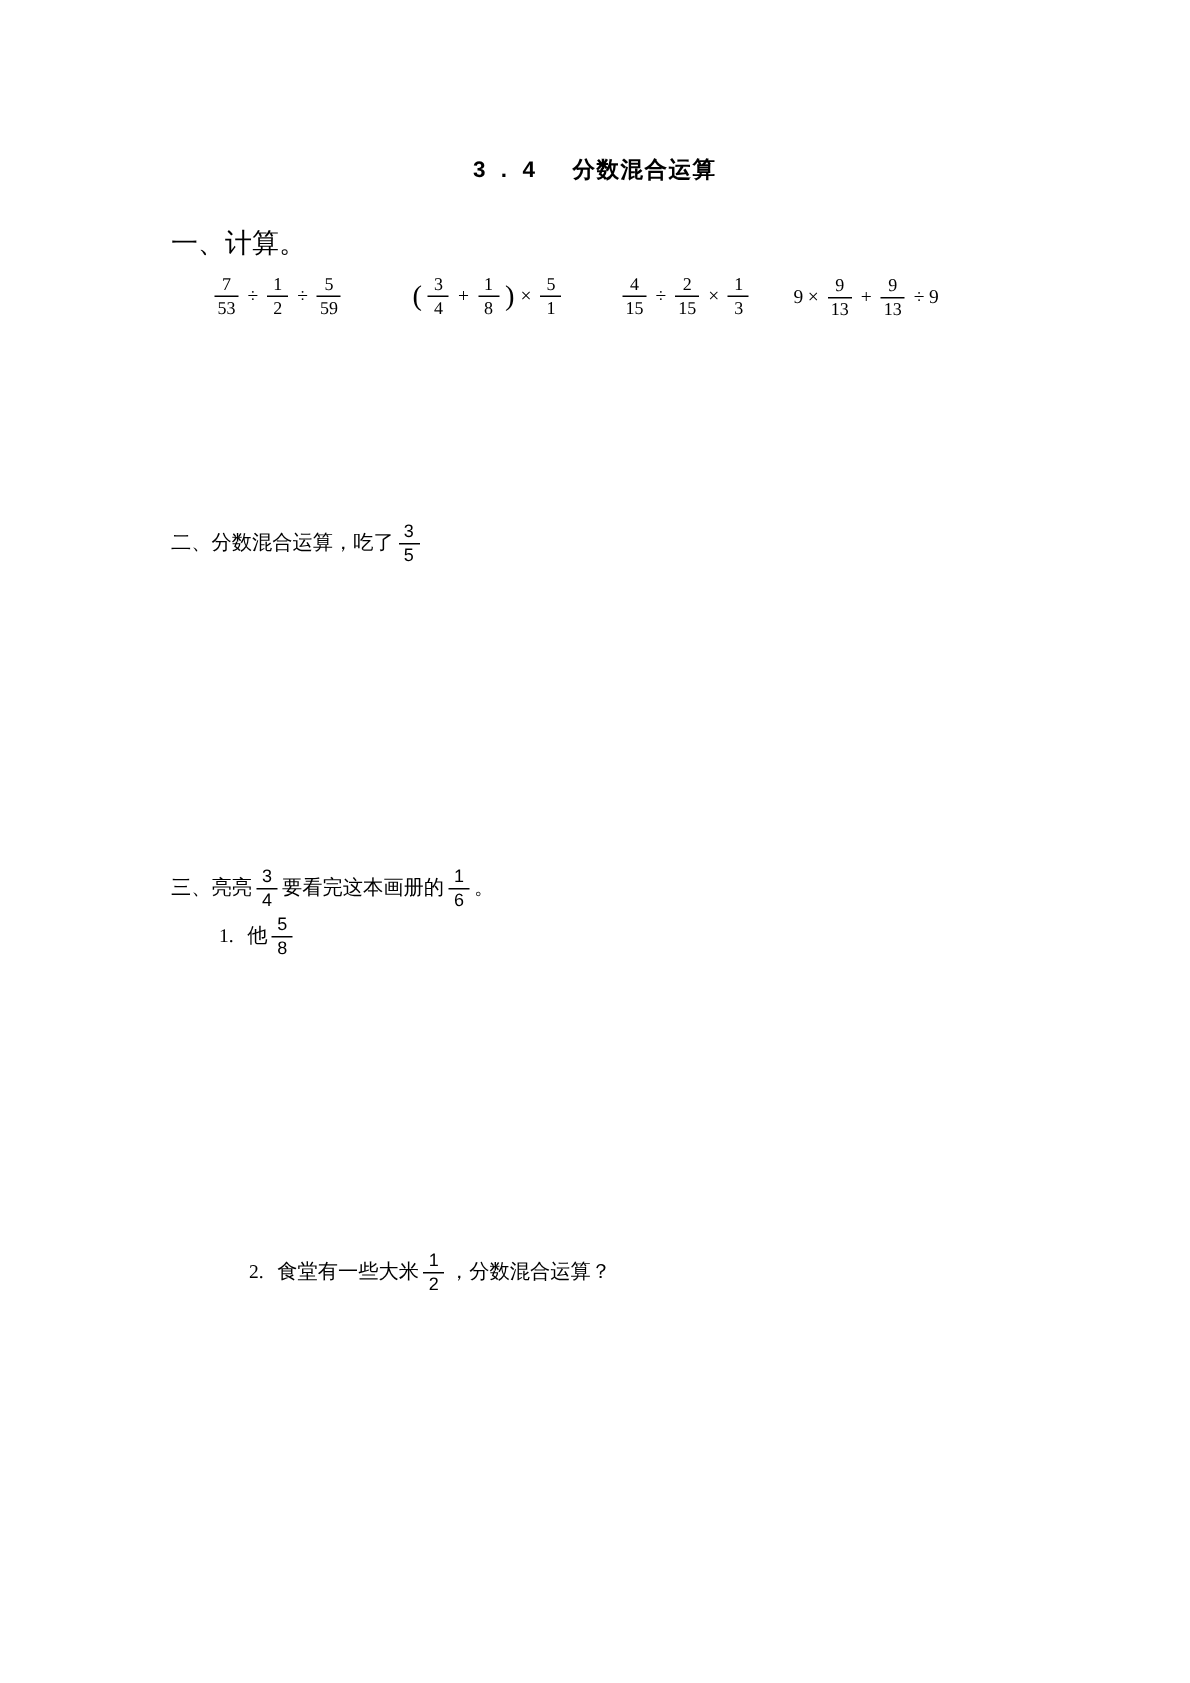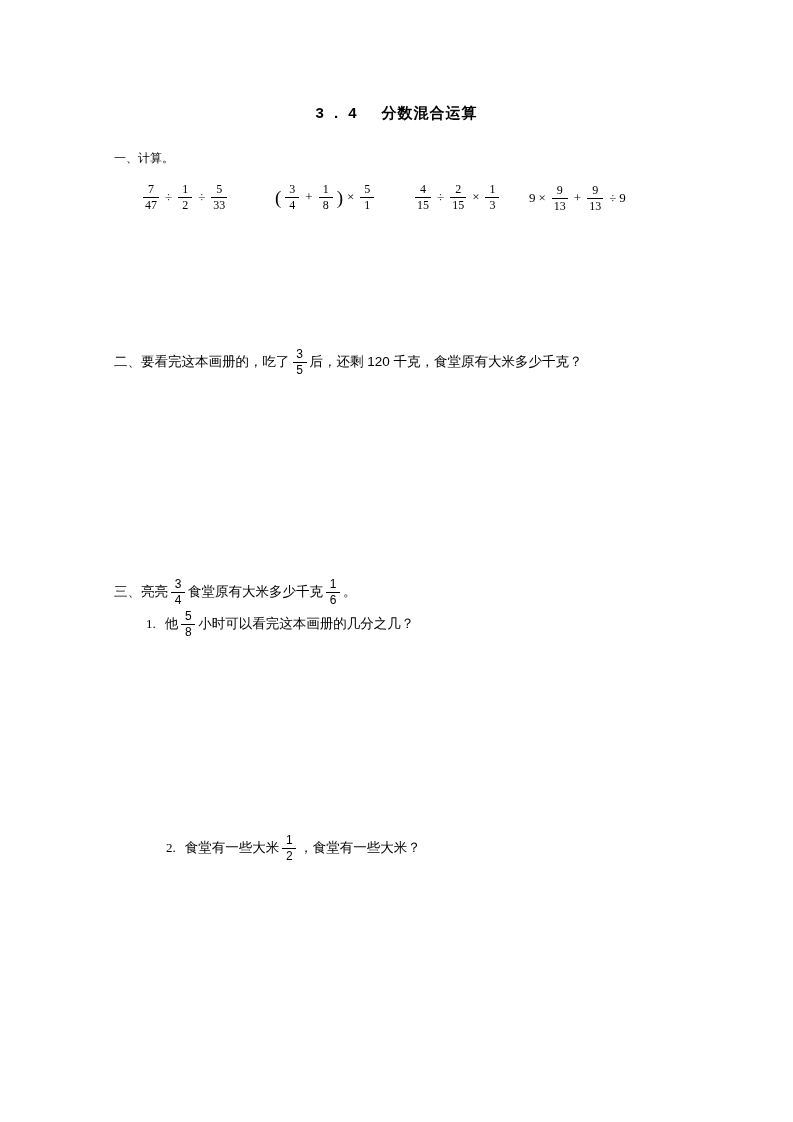--- a/index.html
+++ b/index.html
@@ -43,7 +43,7 @@
 
   .sec-label {
     position: absolute;
-    font-size: 12px;
+    font-size: 18px;
     font-family: "Liberation Sans", sans-serif;
     white-space: nowrap;
   }

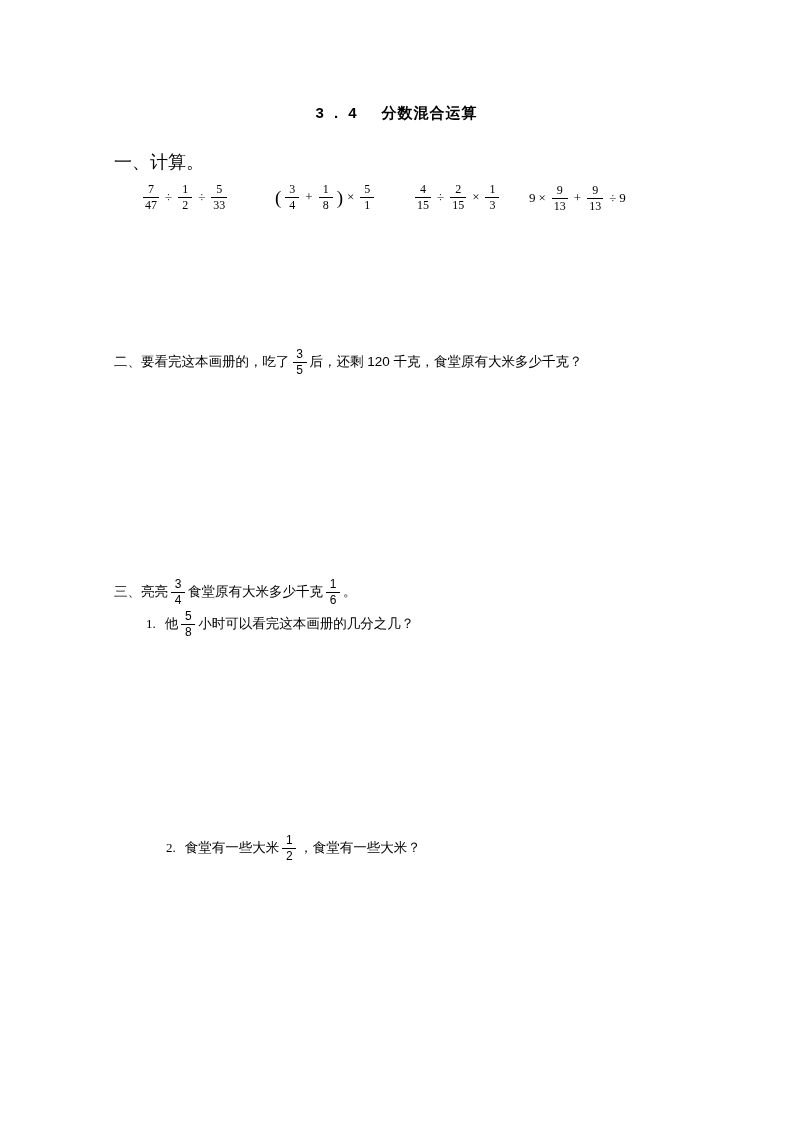--- a/index.html
+++ b/index.html
@@ -167,7 +167,7 @@
         <span class="frac">
           <span class="num">7</span>
           <span class="bar"></span>
-          <span class="den">47</span>
+          <span class="den">53</span>
         </span>
         <span class="op">÷</span>
         <span class="frac">

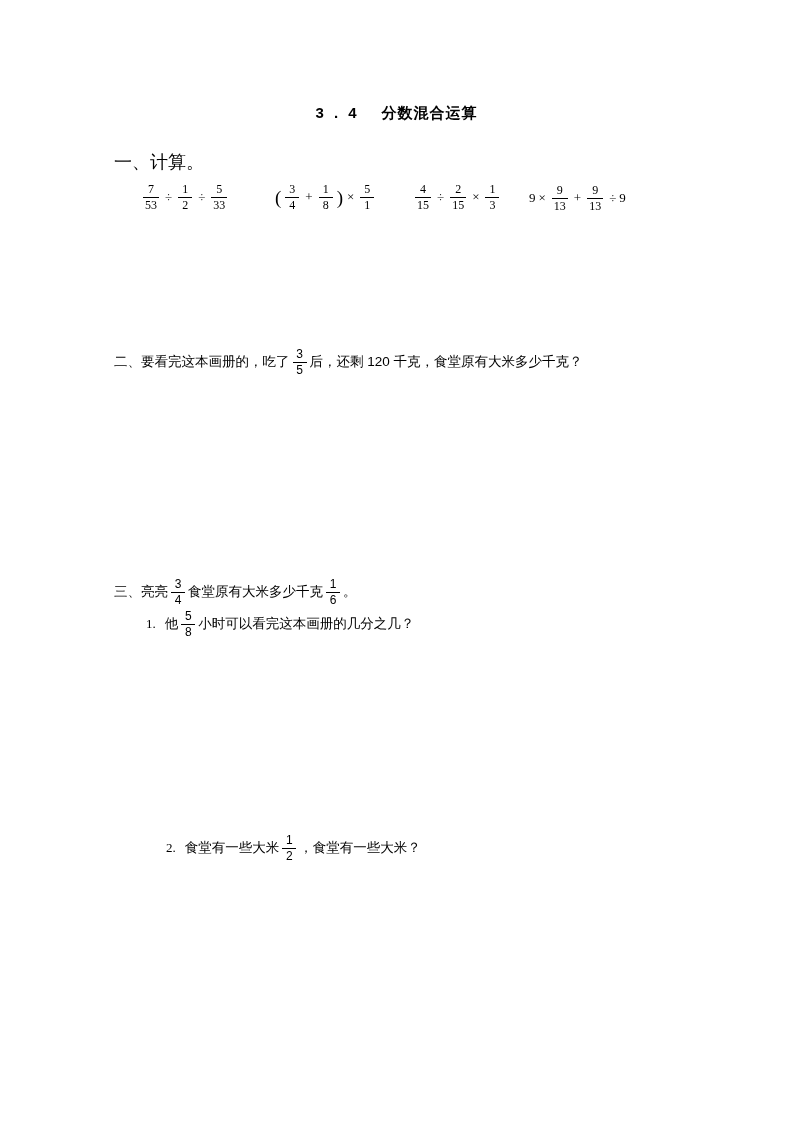--- a/index.html
+++ b/index.html
@@ -179,7 +179,7 @@
         <span class="frac">
           <span class="num">5</span>
           <span class="bar"></span>
-          <span class="den">33</span>
+          <span class="den">59</span>
         </span>
       </div>
     <div class="expr" id="expr2">

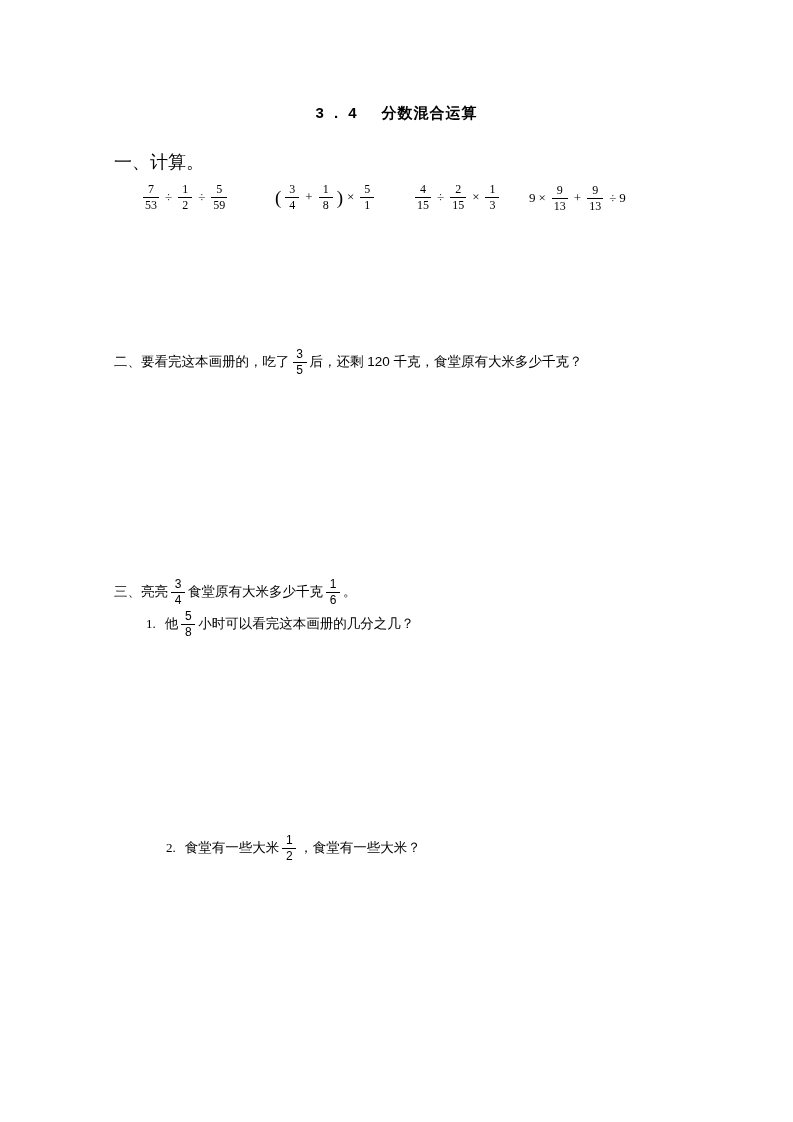--- a/index.html
+++ b/index.html
@@ -243,7 +243,7 @@
 
   <div id="sec2">
     <span class="txt">二、</span>
-    <span class="txt">要看完这本画册的，吃了</span>
+    <span class="txt">分数混合运算，吃了</span>
     <span class="frac">
       <span class="num">3</span>
       <span class="bar"></span>

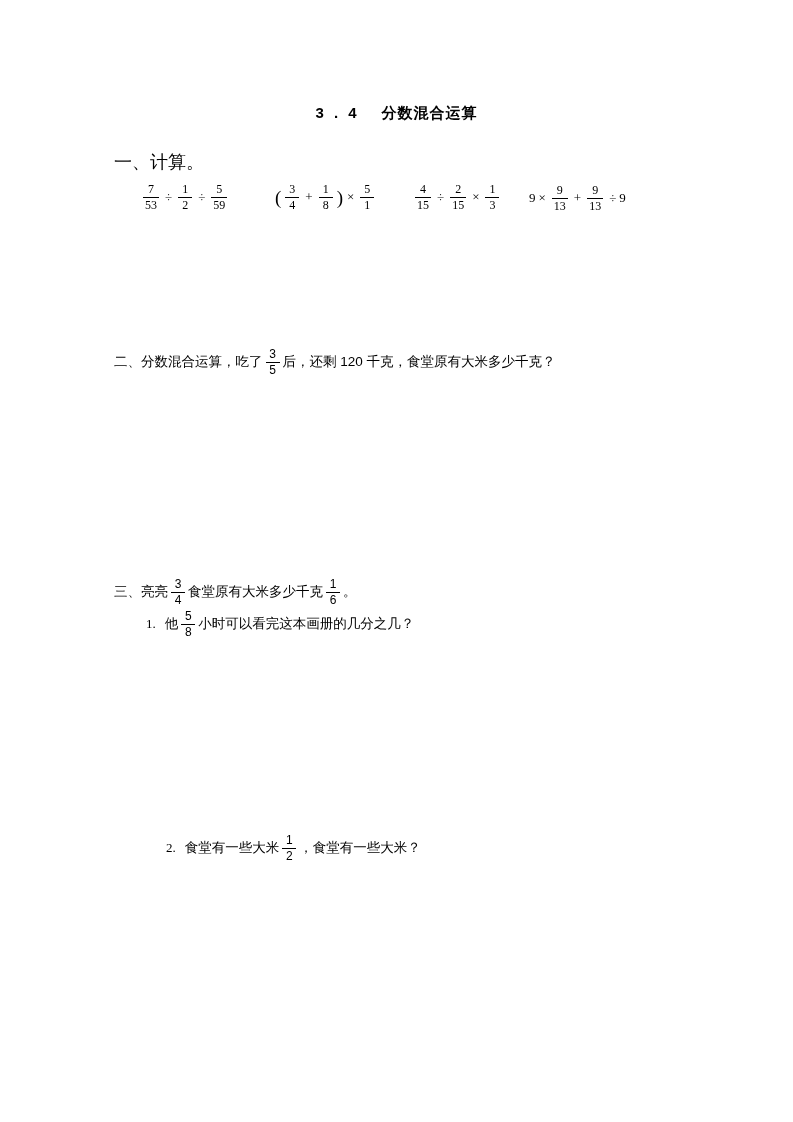--- a/index.html
+++ b/index.html
@@ -249,7 +249,6 @@
       <span class="bar"></span>
       <span class="den">5</span>
     </span>
-    <span class="txt">后，还剩 120 千克，食堂原有大米多少千克？</span>
   </div>
 
   <div id="sec3">

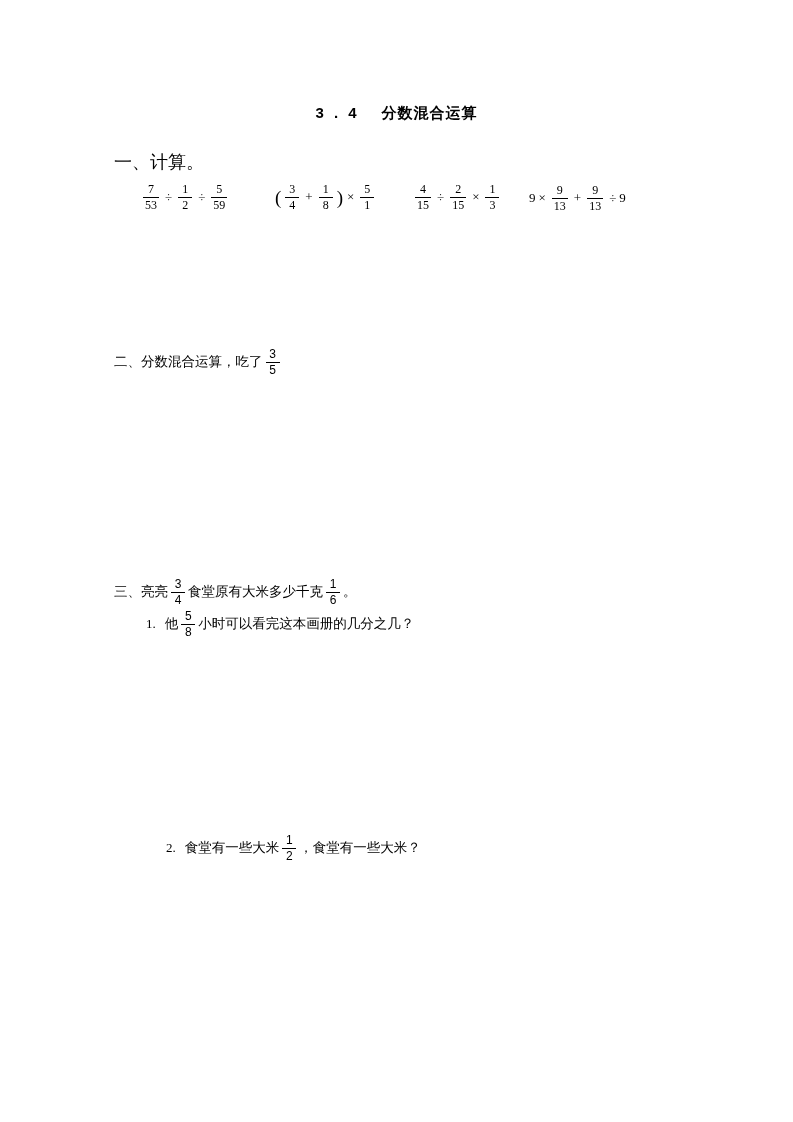--- a/index.html
+++ b/index.html
@@ -259,7 +259,7 @@
       <span class="bar"></span>
       <span class="den">4</span>
     </span>
-    <span class="txt">食堂原有大米多少千克</span>
+    <span class="txt">要看完这本画册的</span>
     <span class="frac">
       <span class="num">1</span>
       <span class="bar"></span>

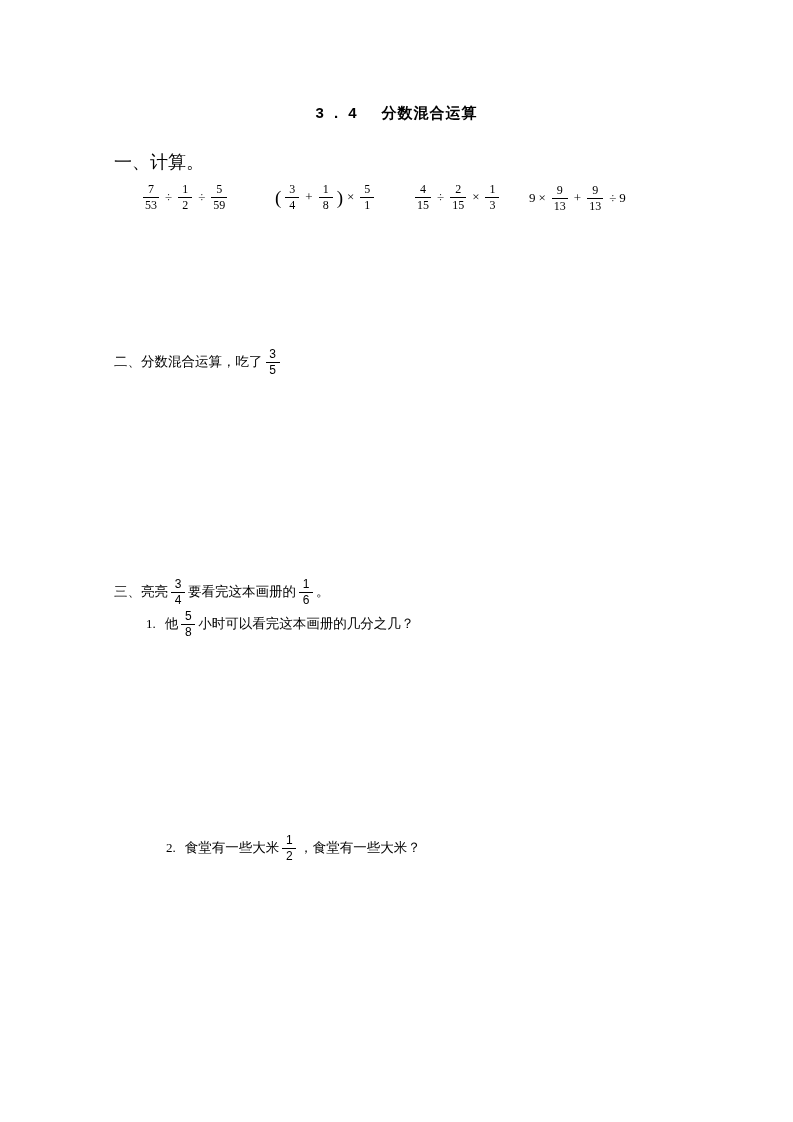--- a/index.html
+++ b/index.html
@@ -276,7 +276,6 @@
       <span class="bar"></span>
       <span class="den">8</span>
     </span>
-    <span class="txt">小时可以看完这本画册的几分之几？</span>
   </div>
 
   <div id="sec3-q2">

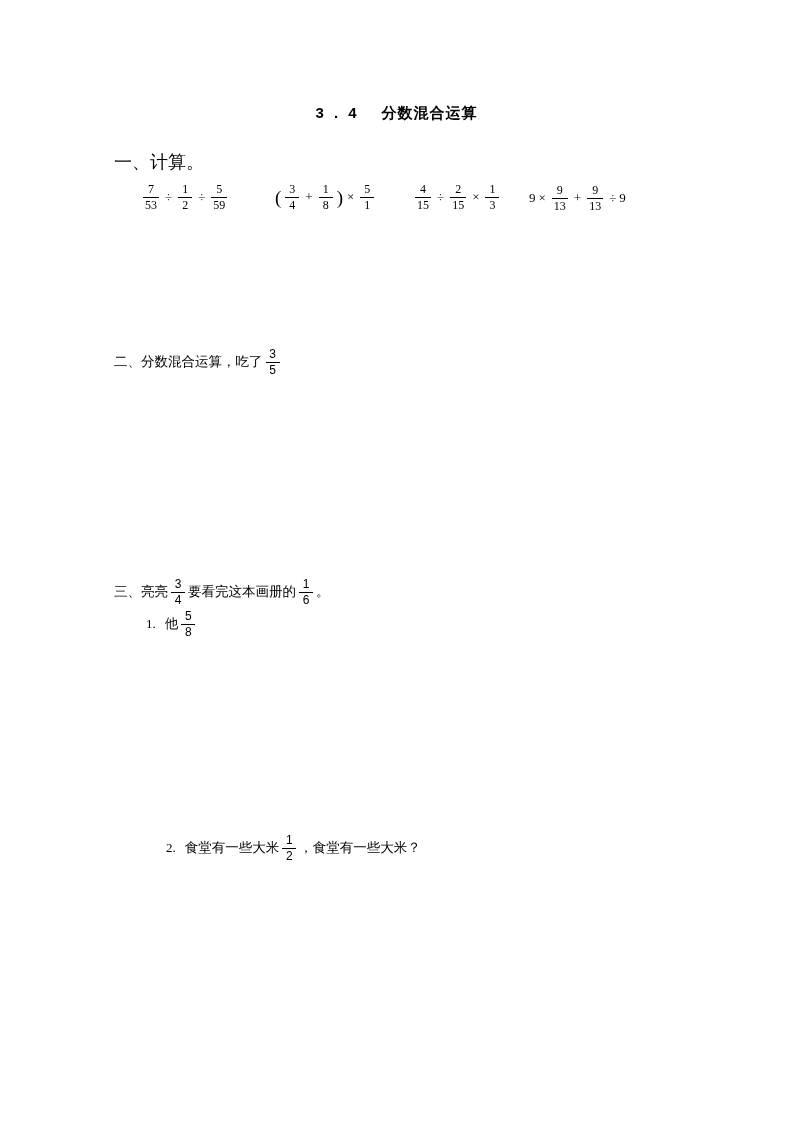--- a/index.html
+++ b/index.html
@@ -286,7 +286,7 @@
       <span class="bar"></span>
       <span class="den">2</span>
     </span>
-    <span class="txt">，食堂有一些大米？</span>
+    <span class="txt">，分数混合运算？</span>
   </div>
 
 </div>

